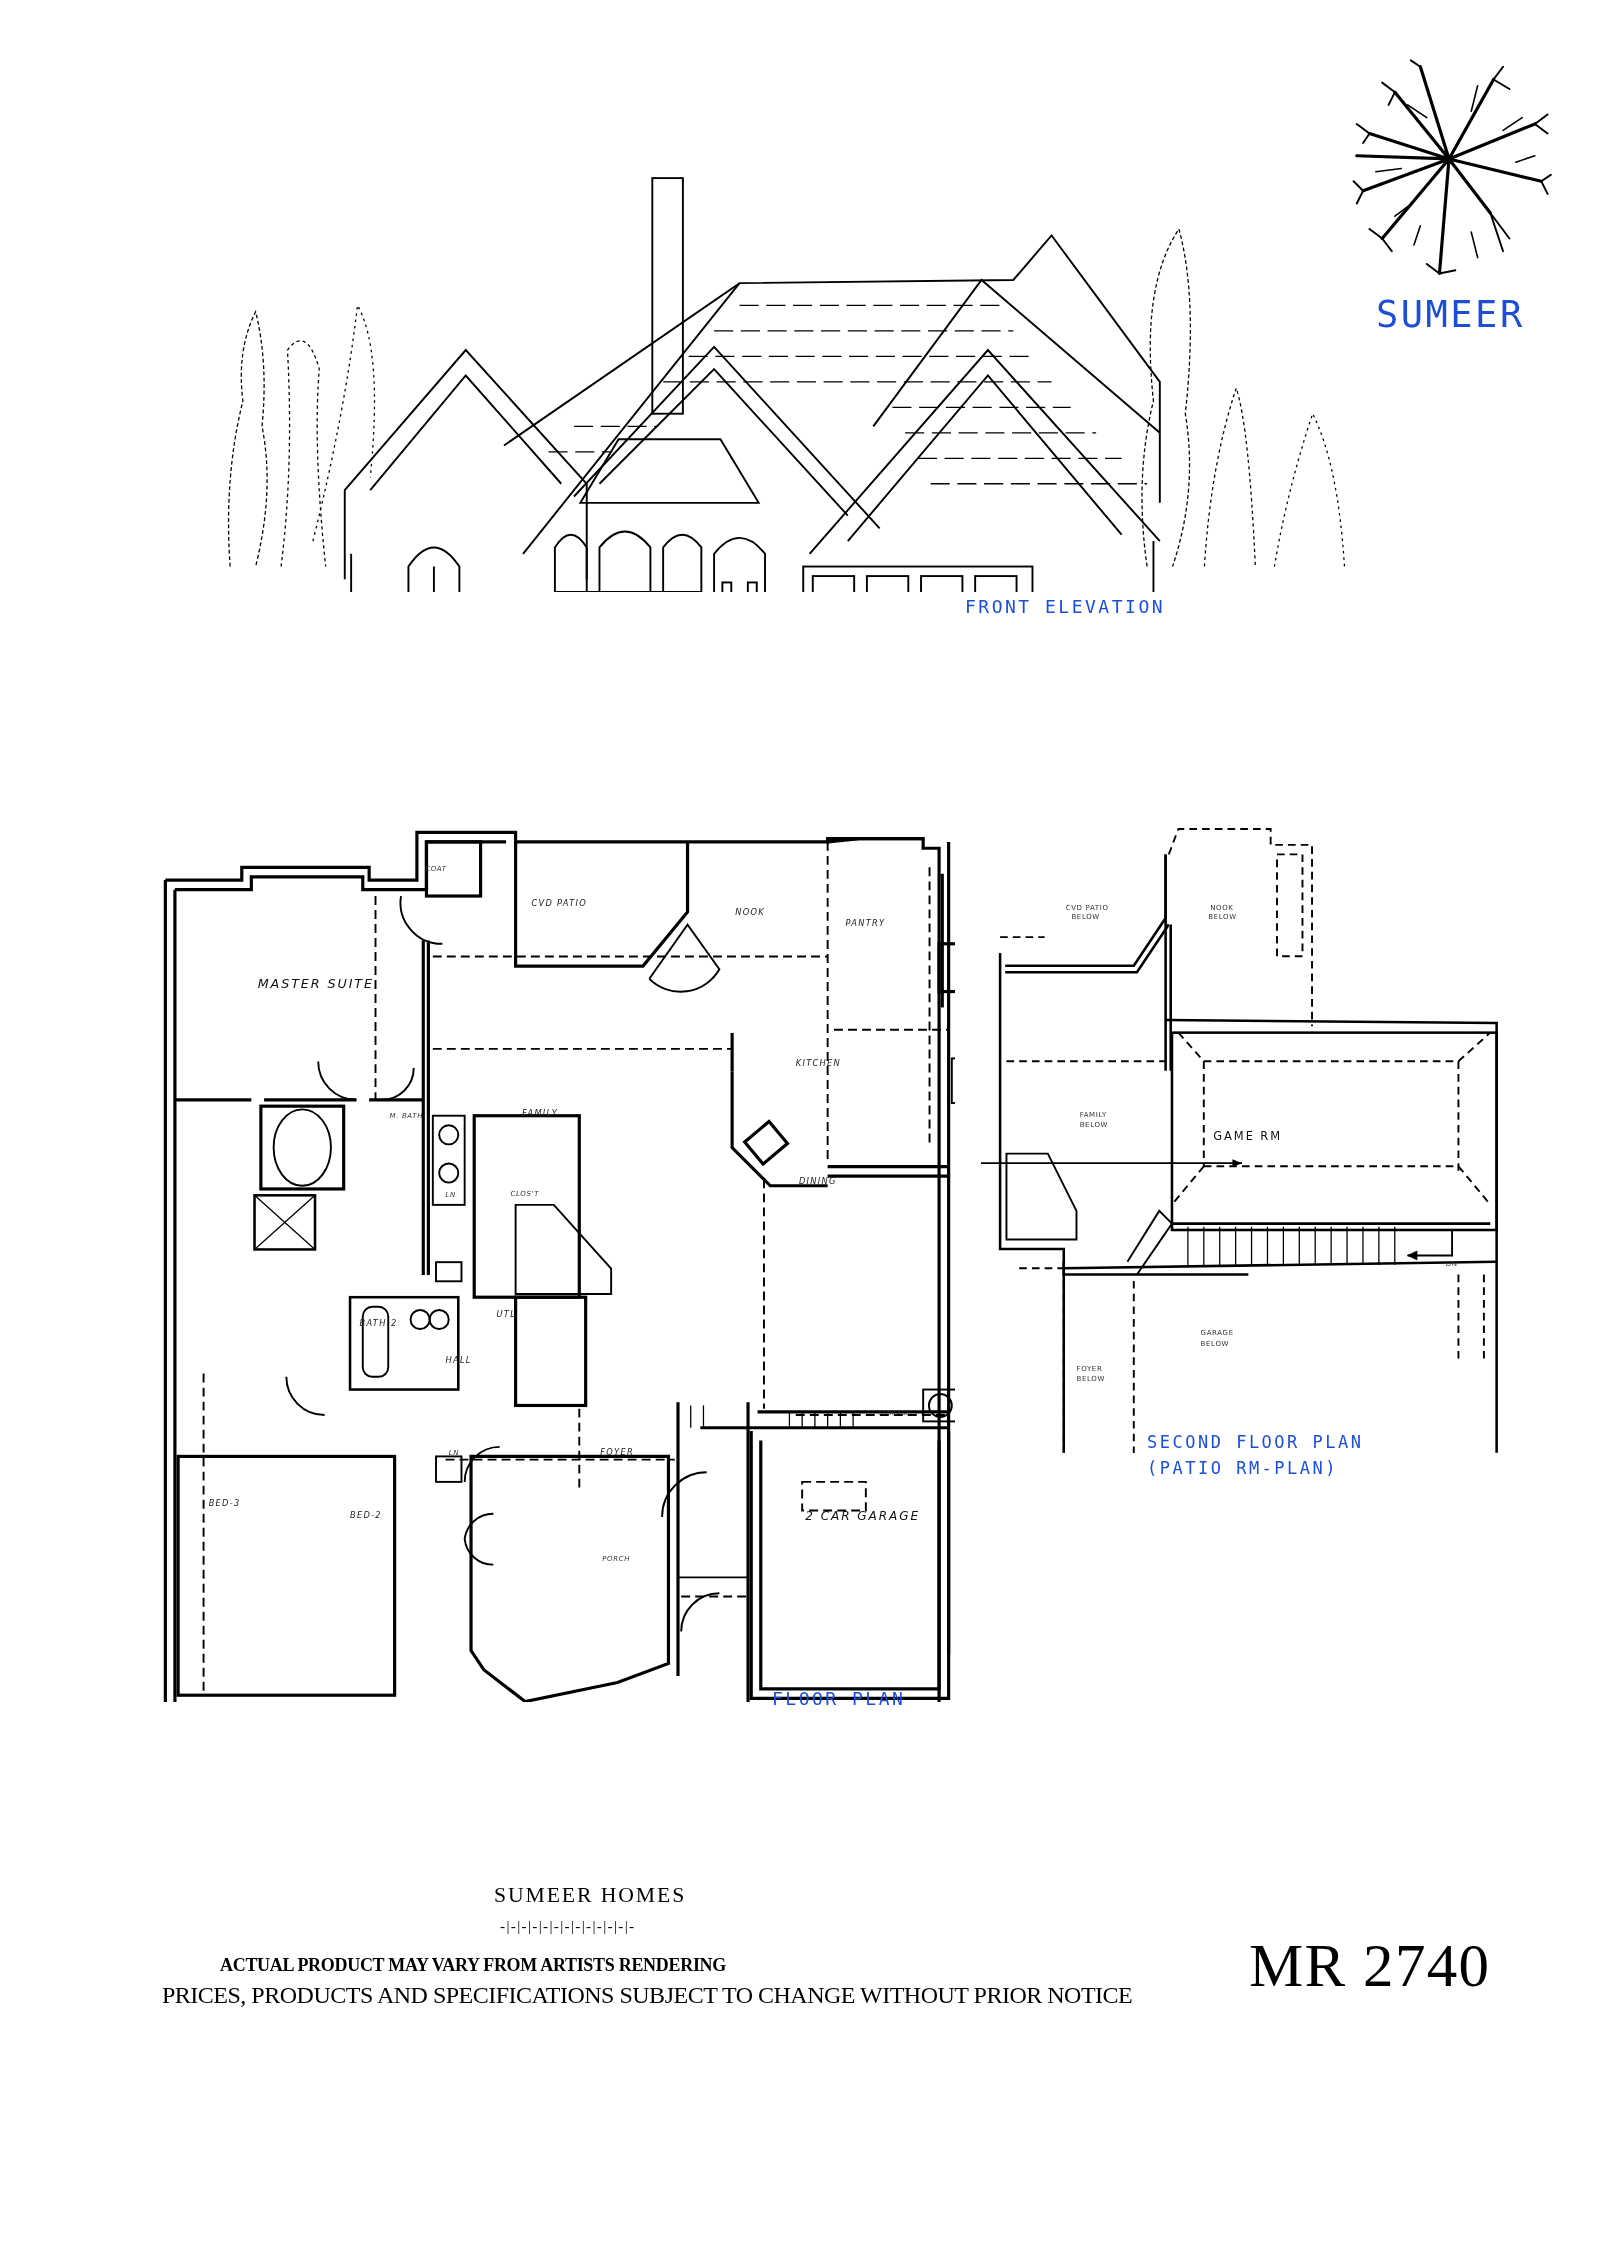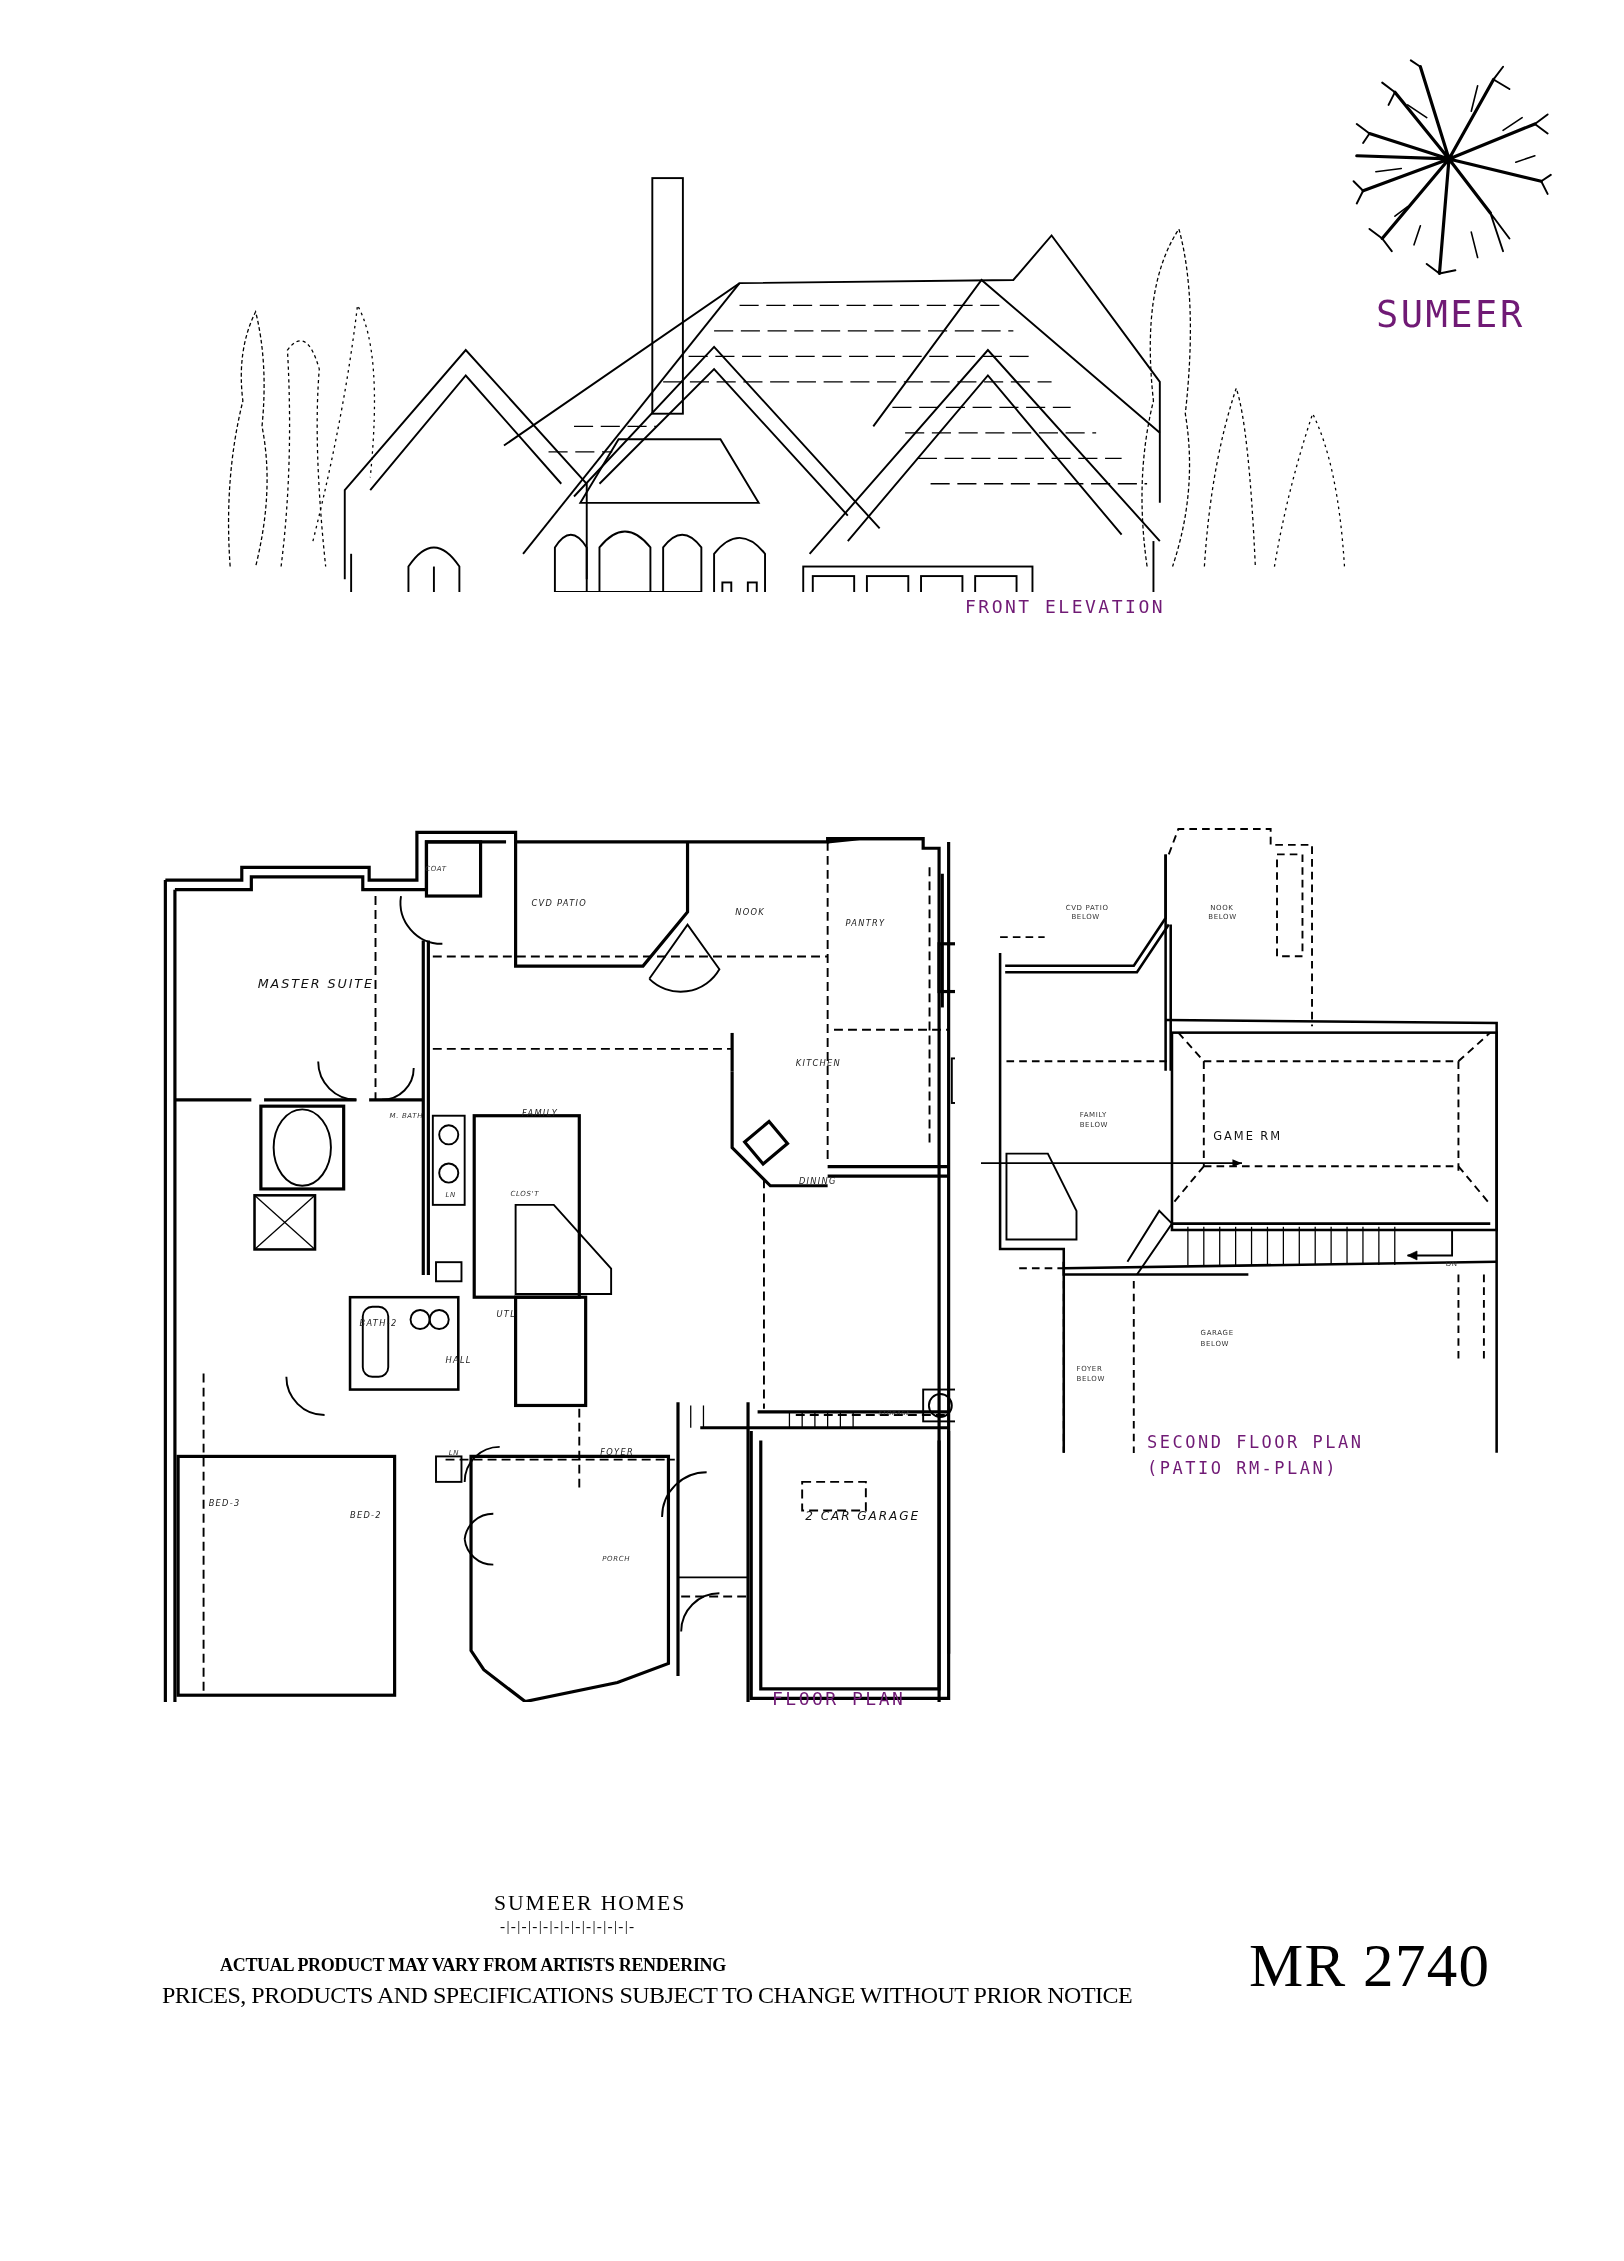--- a/index.html
+++ b/index.html
@@ -5,7 +5,7 @@
   html, body { margin: 0; padding: 0; background: #ffffff; }
   body { width: 1625px; height: 2261px; position: relative; overflow: hidden; font-family: "DejaVu Sans", sans-serif; color: #000; }
   .abs { position: absolute; }
-  .cad { font-family: "DejaVu Sans Mono", monospace; letter-spacing: 2.5px; color: #701a75; white-space: nowrap; }
+  .cad { font-family: "DejaVu Sans Mono", monospace; letter-spacing: 2.5px; color: #1d4ed8; white-space: nowrap; }
   .serif { font-family: "Liberation Serif", "DejaVu Serif", serif; white-space: nowrap; }
   svg { position: absolute; left: 0; top: 0; }
   .lbl-room { font-family: "DejaVu Sans", sans-serif; font-size: 20px; letter-spacing: 3px; fill: #111; }

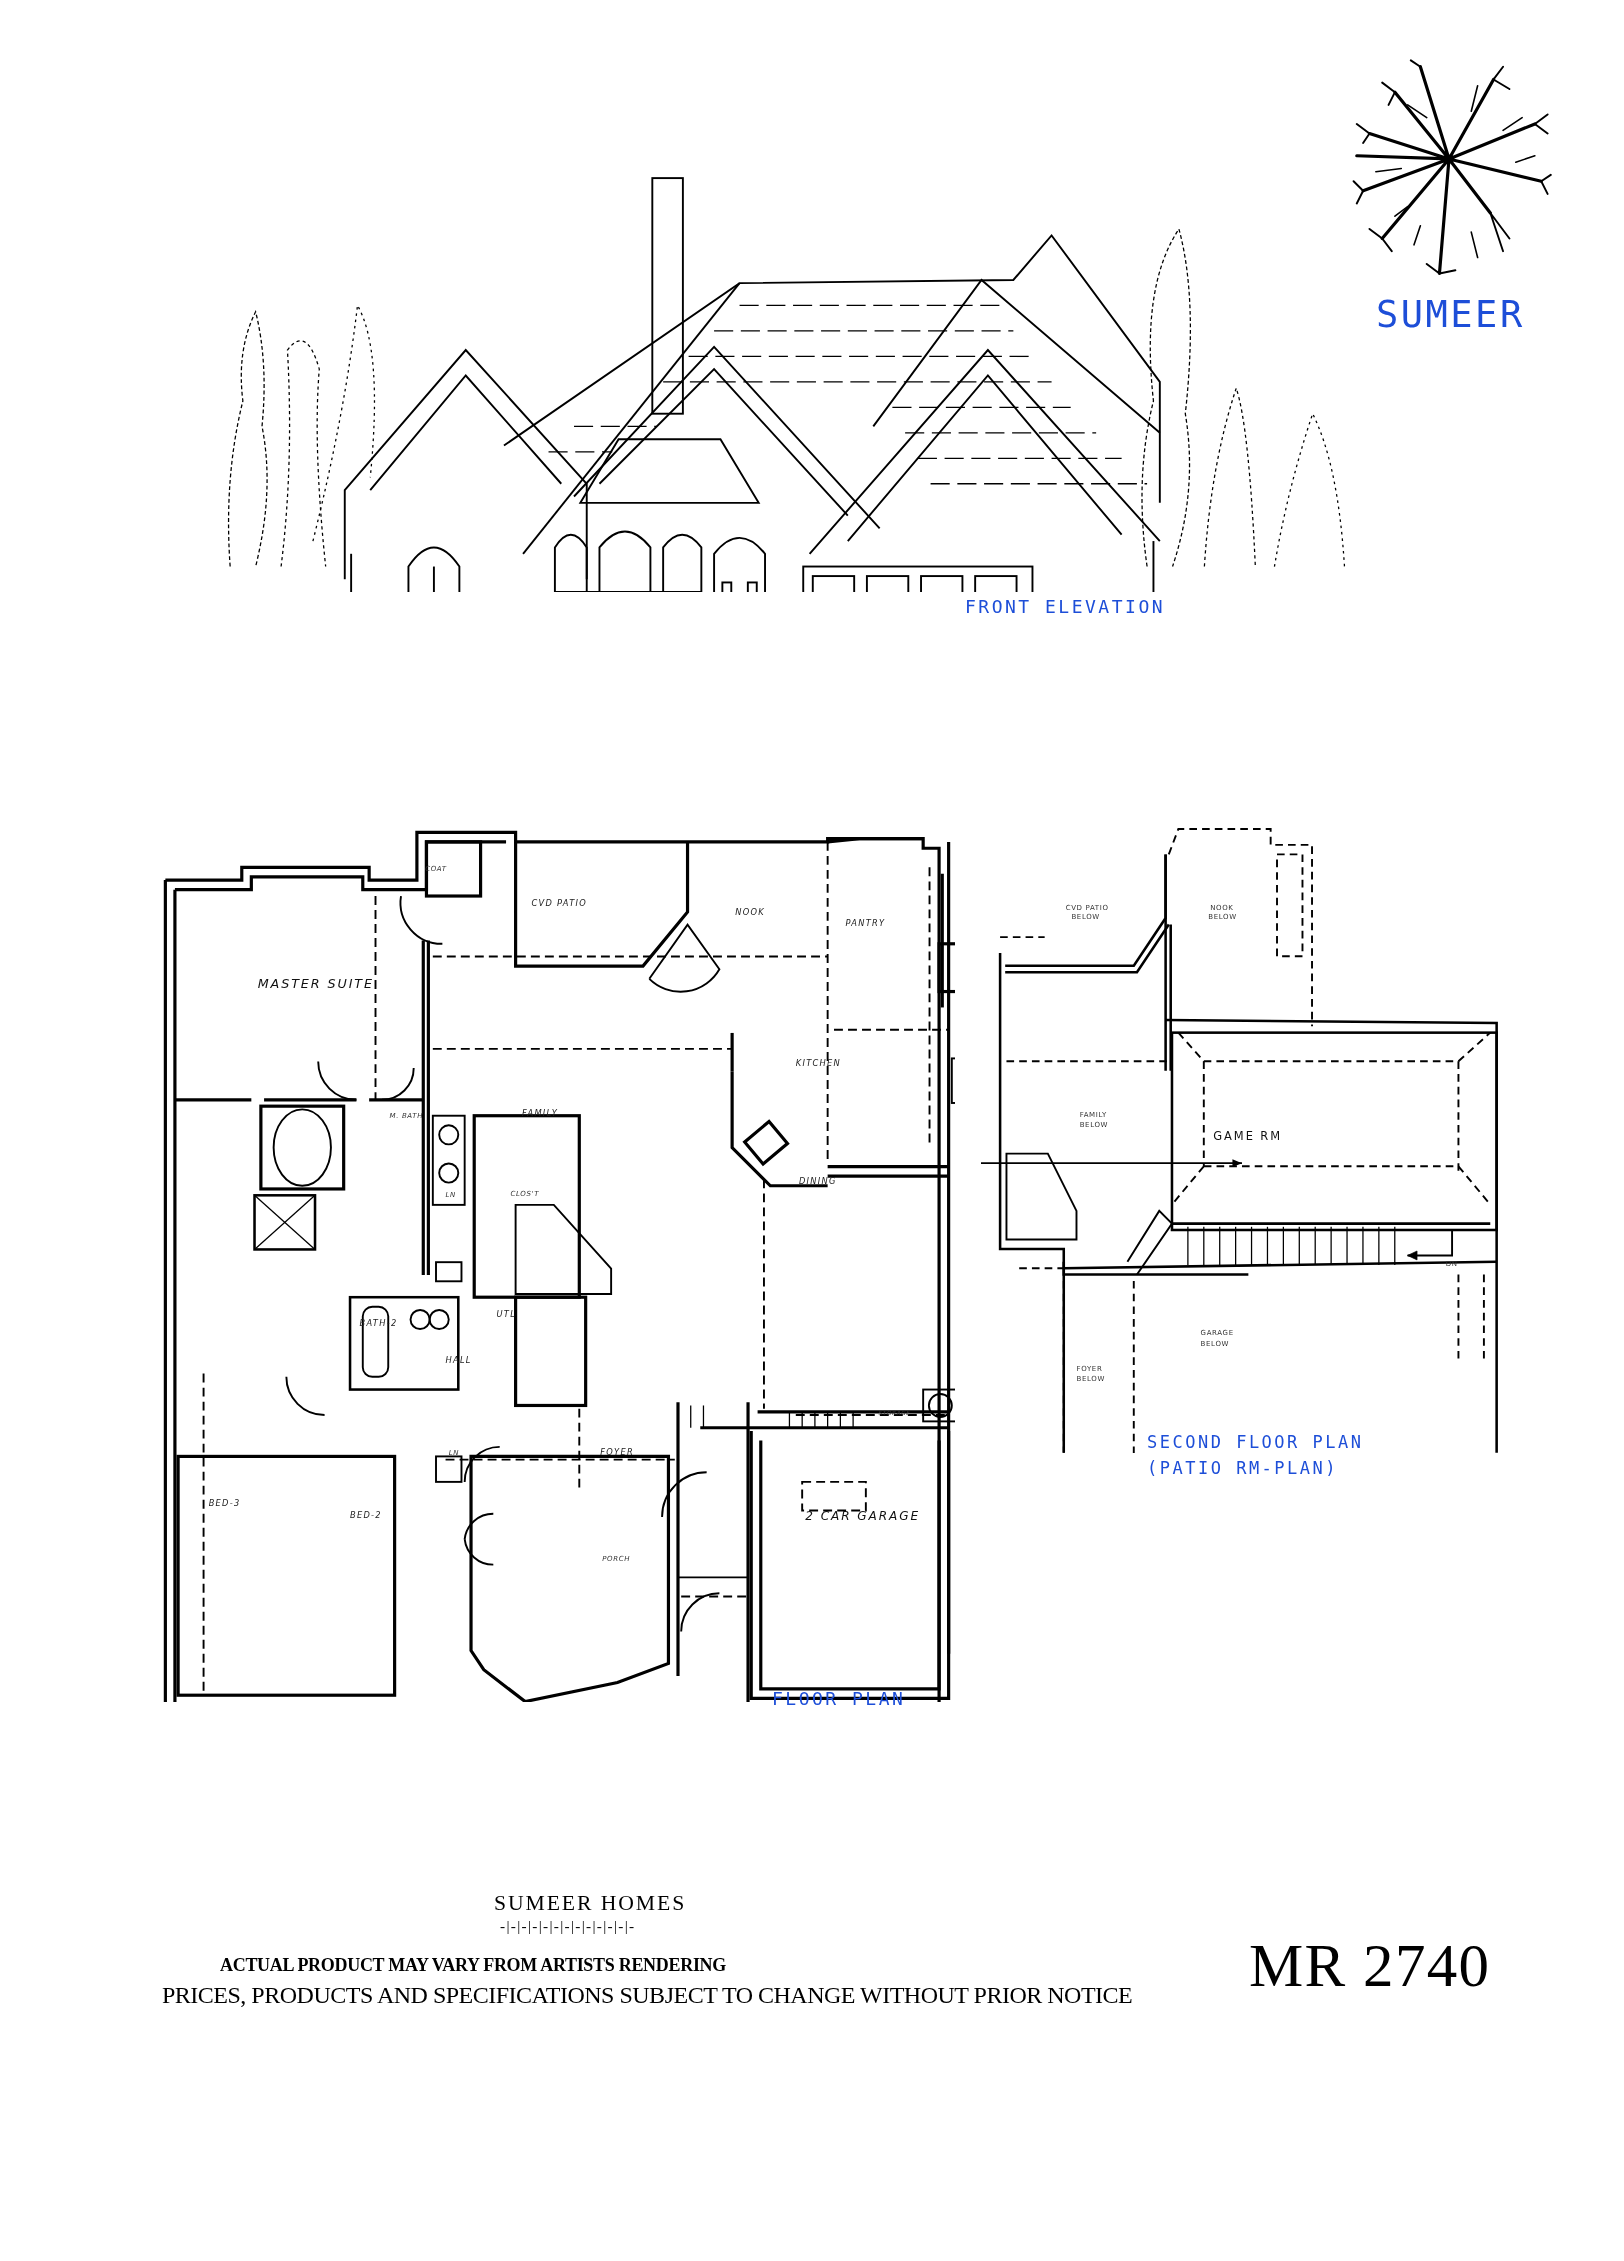--- a/index.html
+++ b/index.html
@@ -342,7 +342,7 @@
 <div class="abs cad" style="left:1147px; top:1432px; font-size:17px;">SECOND FLOOR PLAN</div>
 <div class="abs cad" style="left:1147px; top:1458px; font-size:17px;">(PATIO RM-PLAN)</div>
 
-<div class="abs serif" style="left:494px; top:1883px; font-size:21.7px; letter-spacing:1.9px;margin-top:8px;">SUMEER HOMES</div>
+<div class="abs serif" style="left:494px; top:1883px; font-size:21.7px; letter-spacing:1.9px;">SUMEER HOMES</div>
 <div class="abs serif" style="left:500px; top:1917px; font-size:15.3px; letter-spacing:1.3px;">-|-|-|-|-|-|-|-|-|-|-|-|-</div>
 <div class="abs serif" style="left:220px; top:1955px; font-size:18px; font-weight:bold; letter-spacing:-0.3px;">ACTUAL PRODUCT MAY VARY FROM ARTISTS RENDERING</div>
 <div class="abs serif" style="left:162px; top:1982px; font-size:24px; font-weight:normal; letter-spacing:-0.5px;">PRICES, PRODUCTS AND SPECIFICATIONS SUBJECT TO CHANGE WITHOUT PRIOR NOTICE</div>

